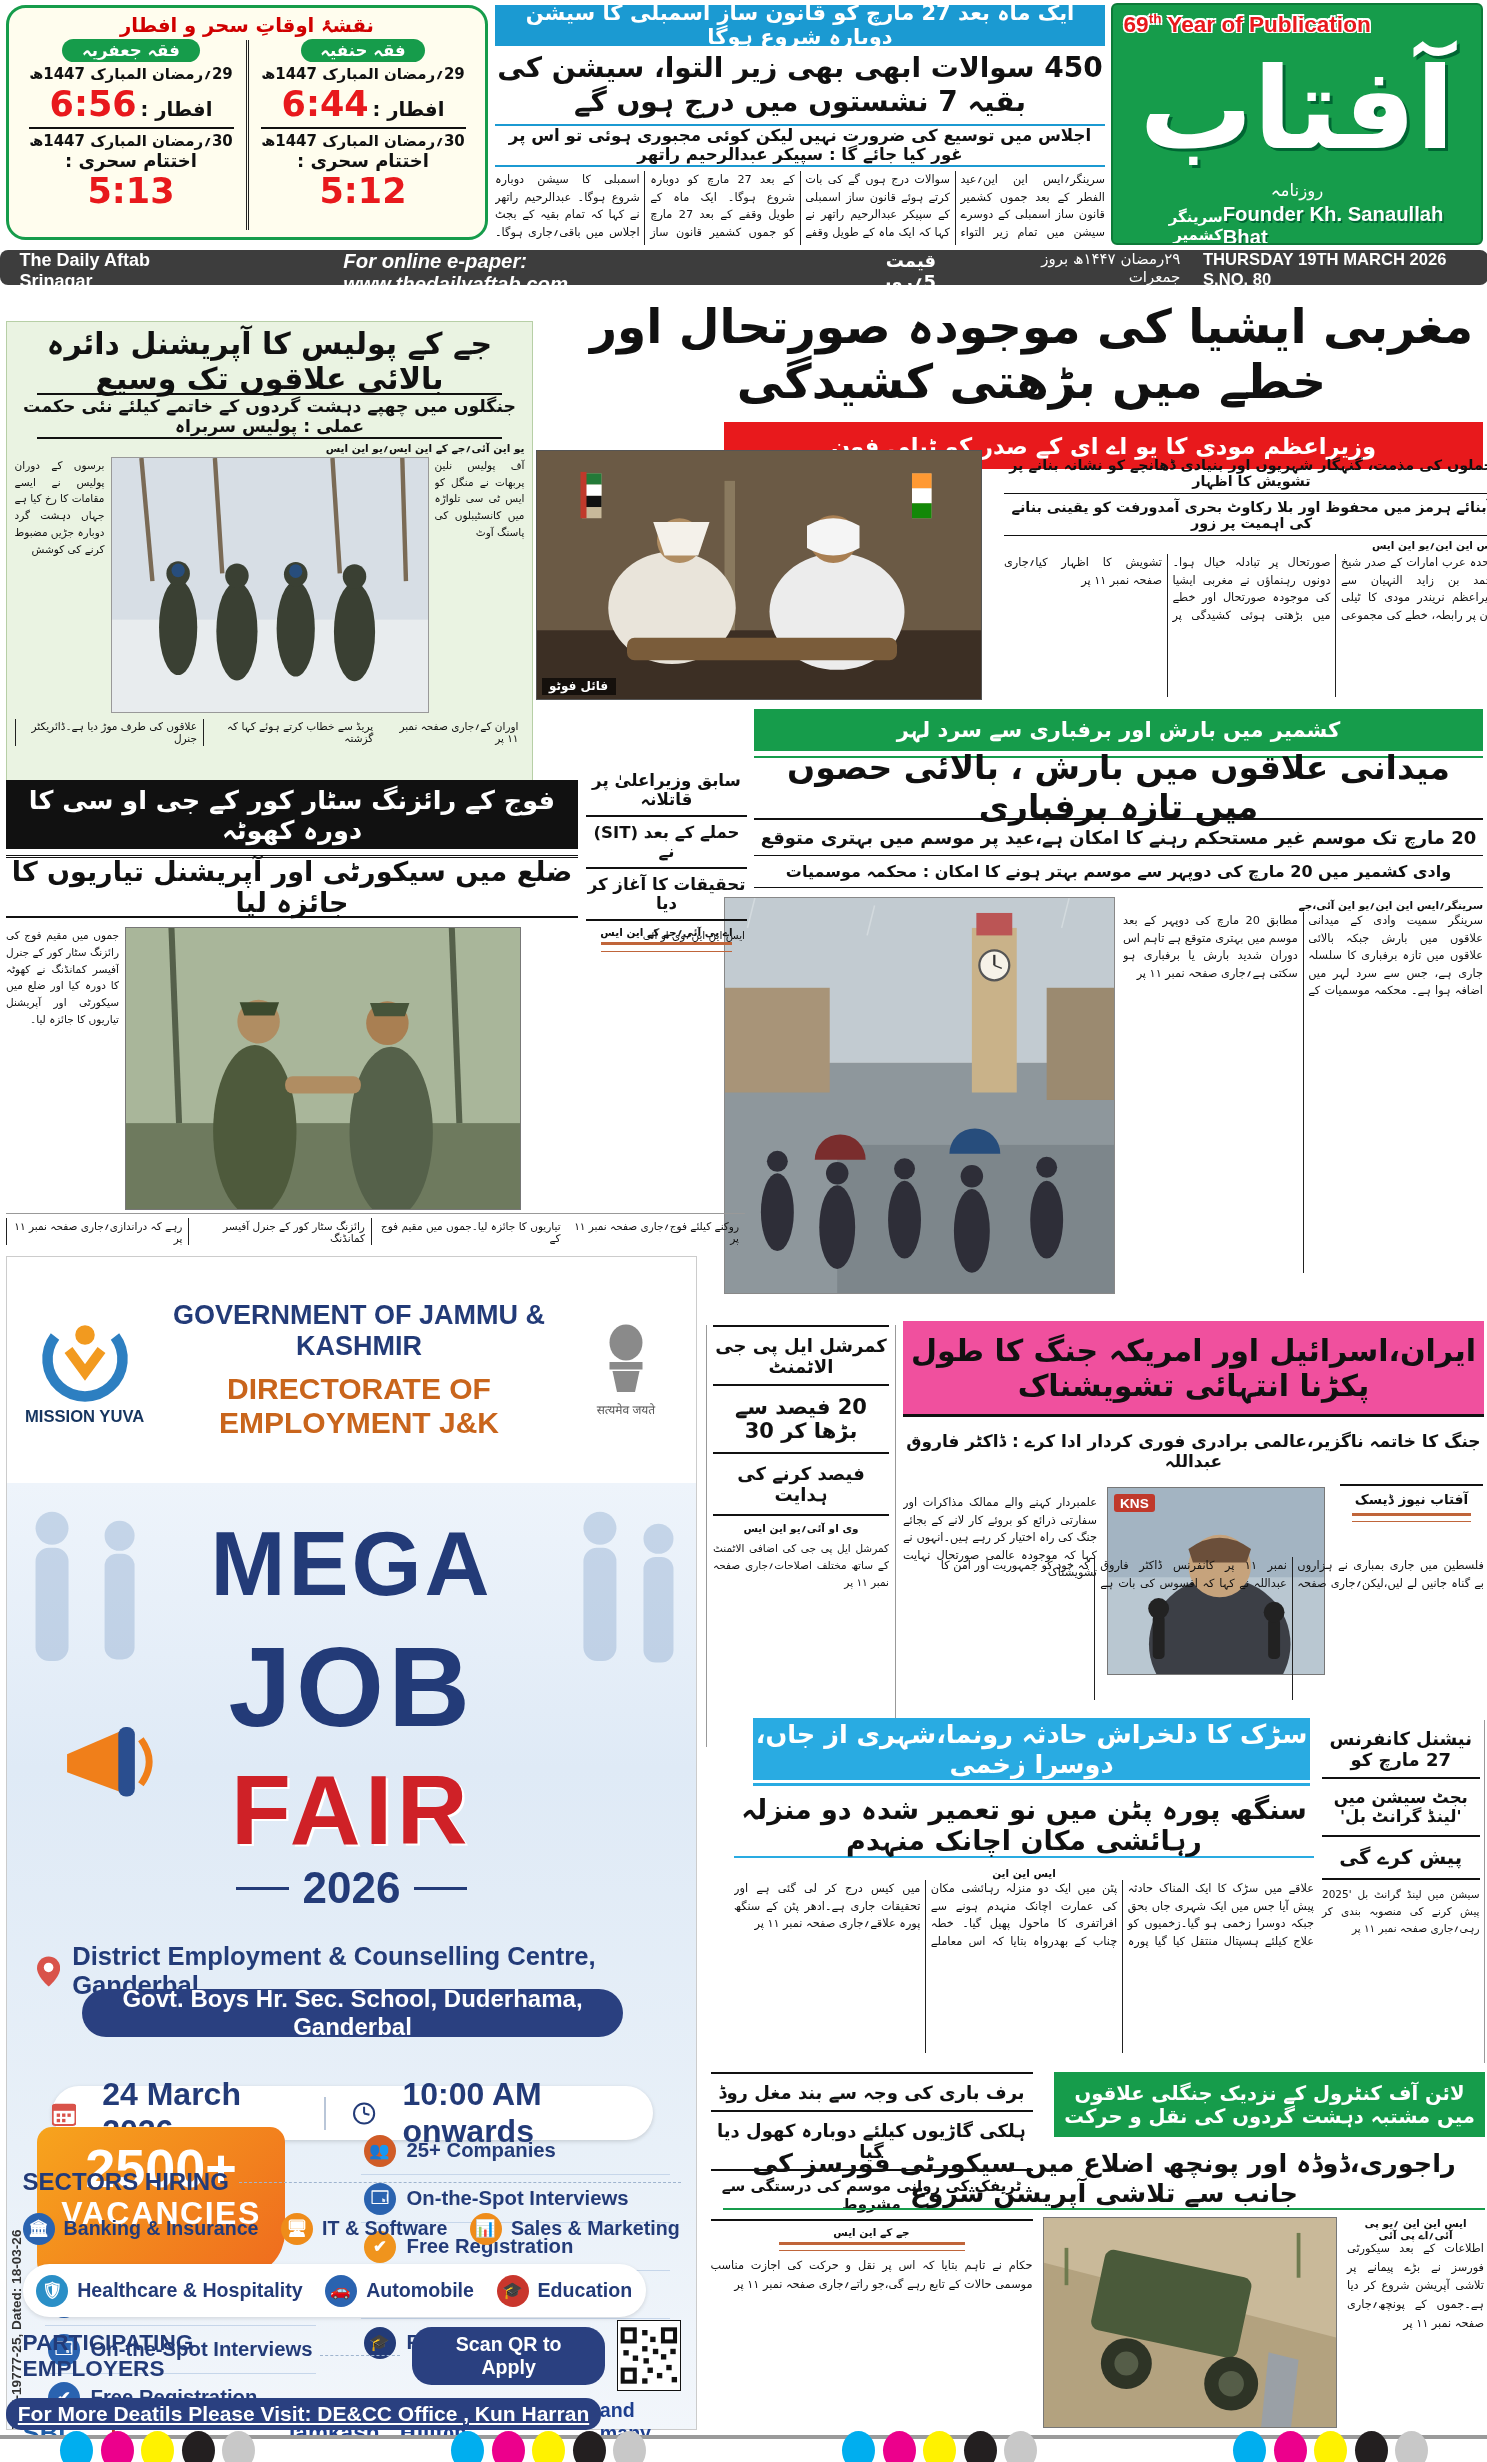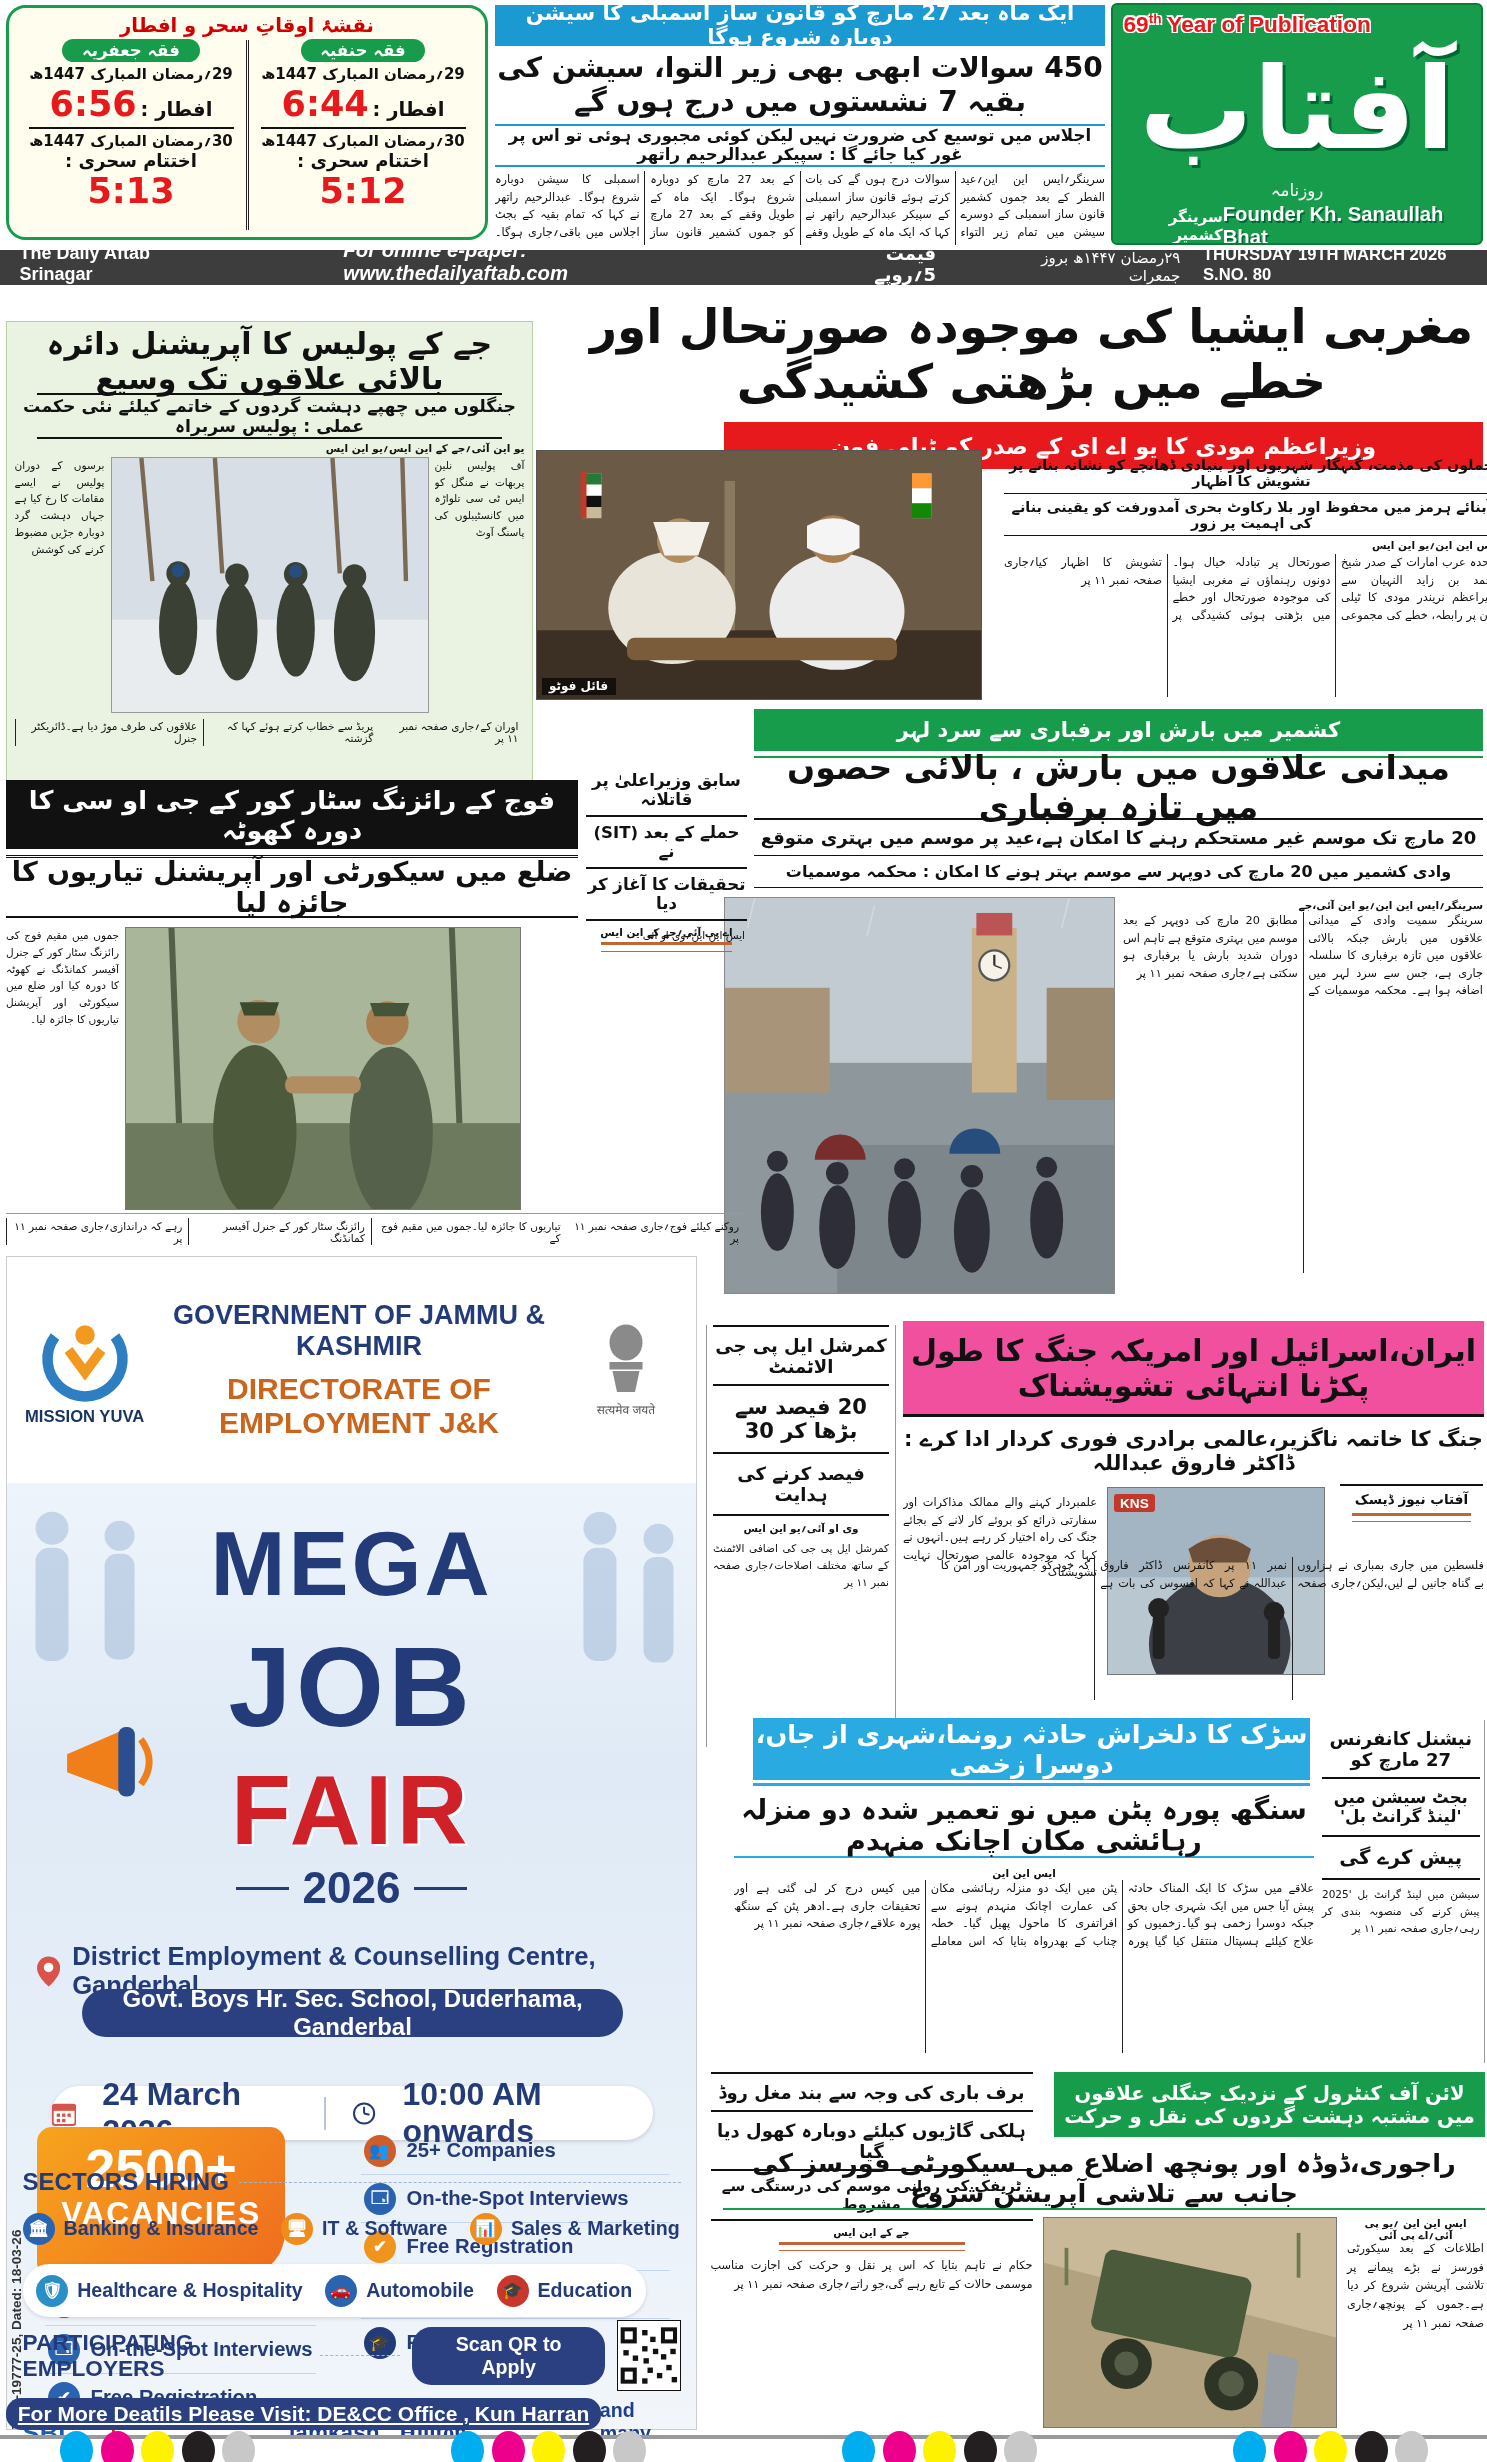--- a/index.html
+++ b/index.html
@@ -93,7 +93,7 @@
     </div>
   </div>
 
-  <div class="abs" style="left:0;top:250px;width:1488px;height:35px;background:#3d3d3d;color:#fff;display:flex;align-items:flex-end;">
+  <div class="abs" style="left:0;top:250px;width:1488px;height:35px;background:#3d3d3d;color:#fff;display:flex;align-items:flex-start;border-radius:8px;">
     <span style="font-weight:bold;font-size:18px;margin-left:19.6px;">The Daily Aftab Srinagar</span>
     <span style="font-weight:bold;font-style:italic;font-size:20.3px;margin-left:136px;">For online e-paper: www.thedailyaftab.com</span>
     <span class="u" style="font-weight:bold;font-size:18px;margin-left:113px;">قیمت 5؍روپے</span>

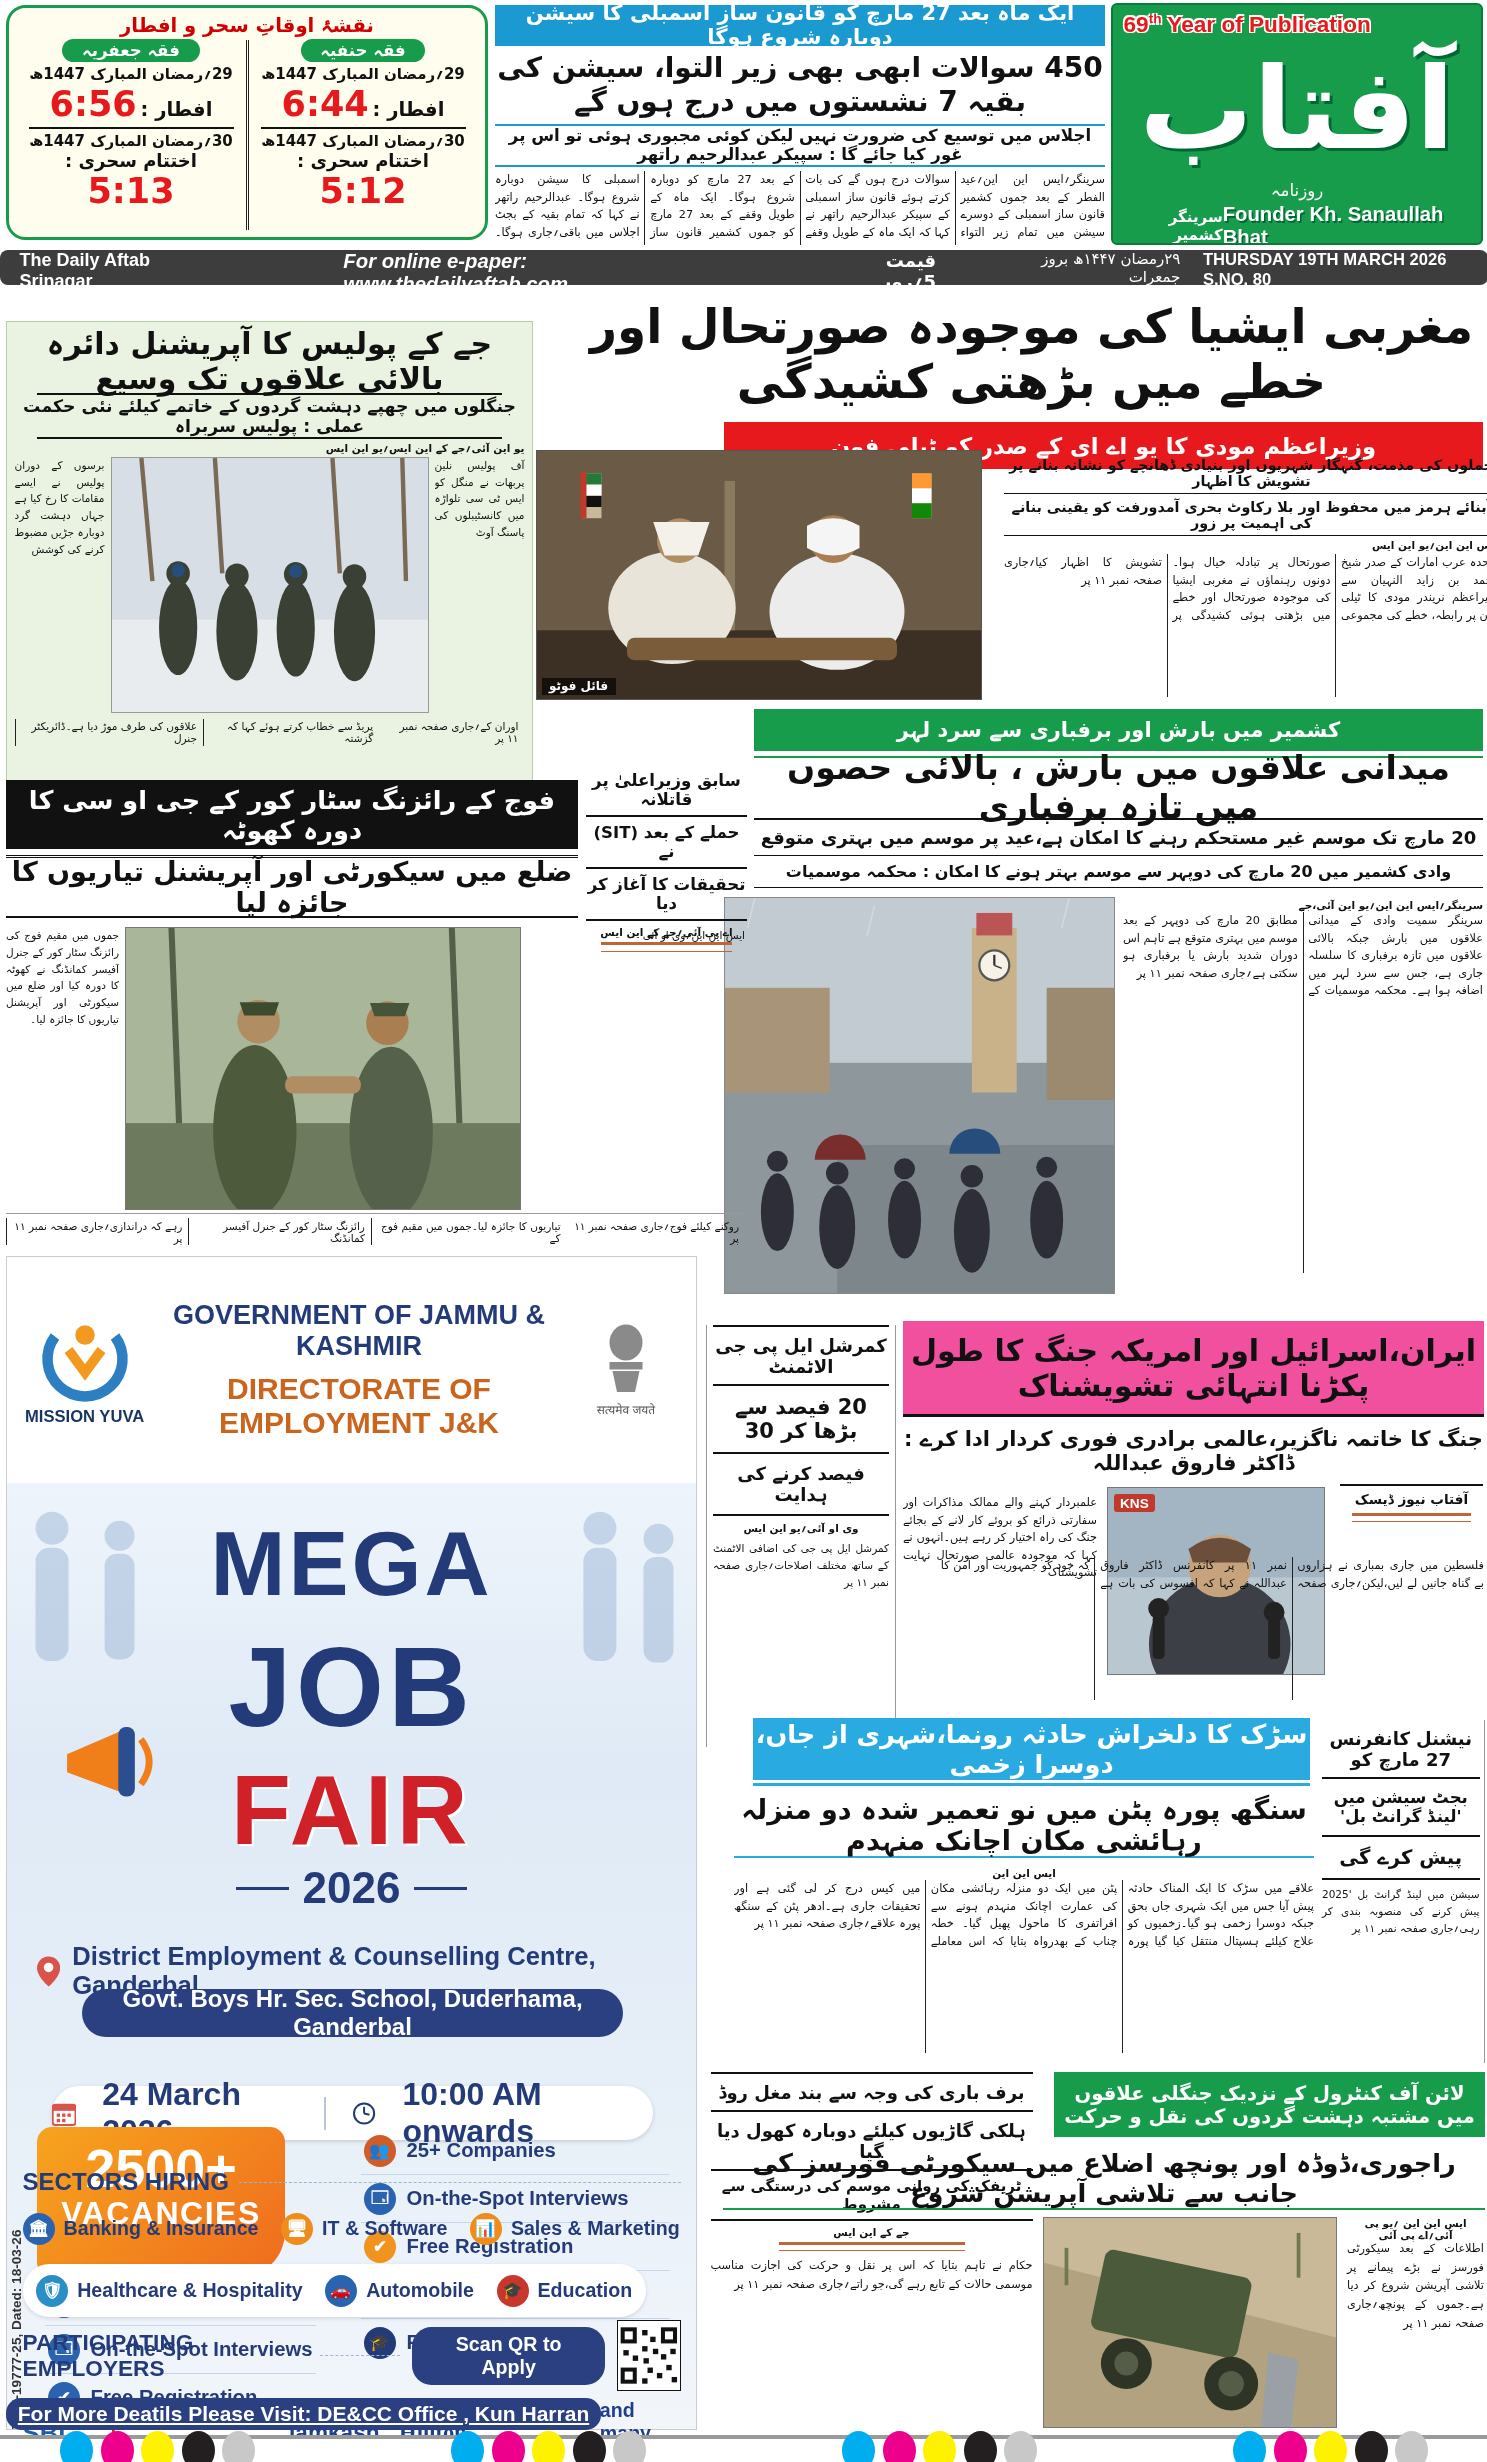--- a/index.html
+++ b/index.html
@@ -487,7 +487,7 @@
   </div>
 
   <div class="u ctr abs" style="left:903px;top:1321px;width:581px;height:96px;background:#f0509e;color:#111;font-weight:bold;font-size:30px;border-bottom:3px solid #111;">ایران،اسرائیل اور امریکہ جنگ کا طول پکڑنا انتہائی تشویشناک</div>
-  <div class="u ctr b abs" style="left:903px;top:1424px;width:581px;height:54px;font-size:21px;">جنگ کا خاتمہ ناگزیر،عالمی برادری فوری کردار ادا کرے : ڈاکٹر فاروق عبداللہ</div>
+  <div class="u ctr b abs" style="left:903px;top:1424px;width:581px;height:54px;font-size:17px;">جنگ کا خاتمہ ناگزیر،عالمی برادری فوری کردار ادا کرے : ڈاکٹر فاروق عبداللہ</div>
   <div class="abs u" style="left:1340px;top:1484px;width:143px;text-align:center;">
     <div class="b" style="font-size:13.6px;border-top:2.3px solid #111;padding-top:4.5px;">آفتاب نیوز ڈیسک</div>
     <div style="border-top:3px solid #c0653a;border-bottom:1.5px solid #c0653a;height:5.3px;margin:6px 12px 0;"></div>

